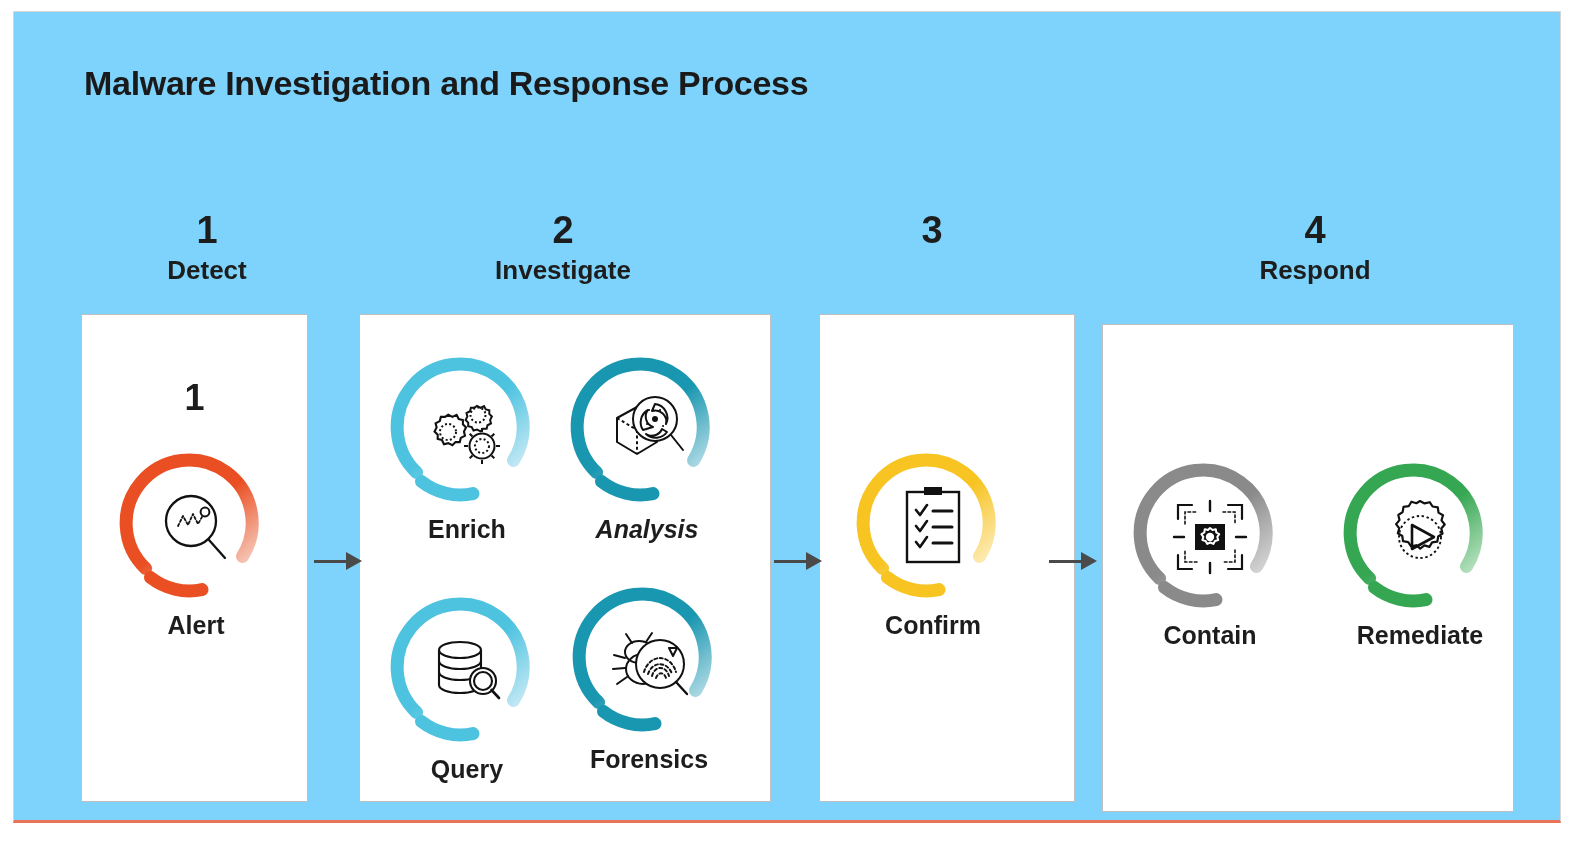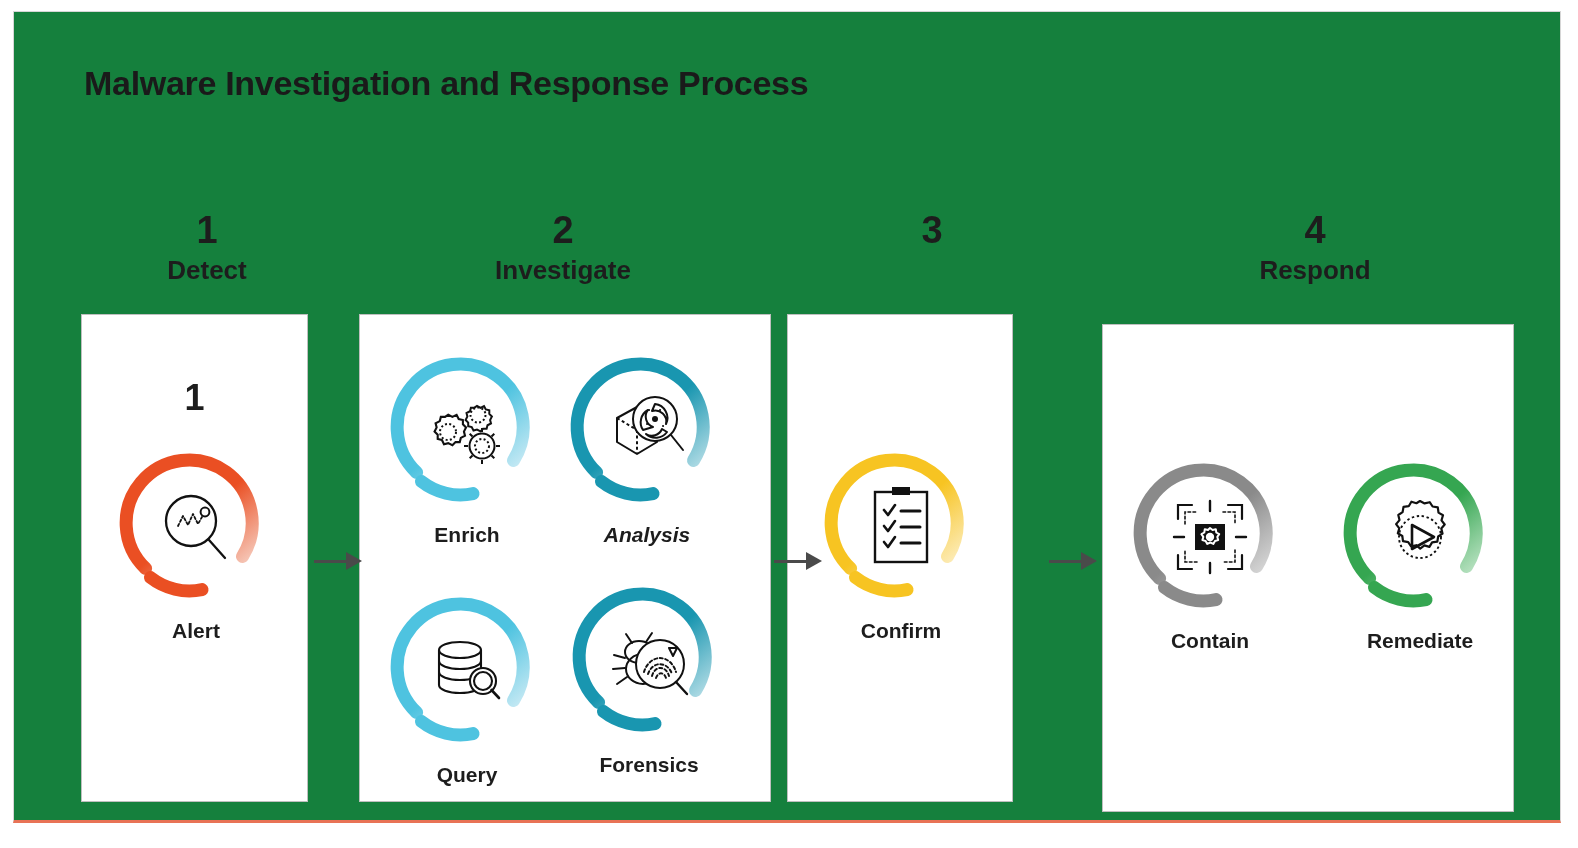--- a/index.html
+++ b/index.html
@@ -21,7 +21,7 @@
     top: 11px;
     width: 1548px;
     height: 812px;
-    background: #15803d;
+    background: #7dd3fc;
     border: 1px solid #d6d6d6;
     border-bottom: 3px solid #e87356;
     box-sizing: border-box;

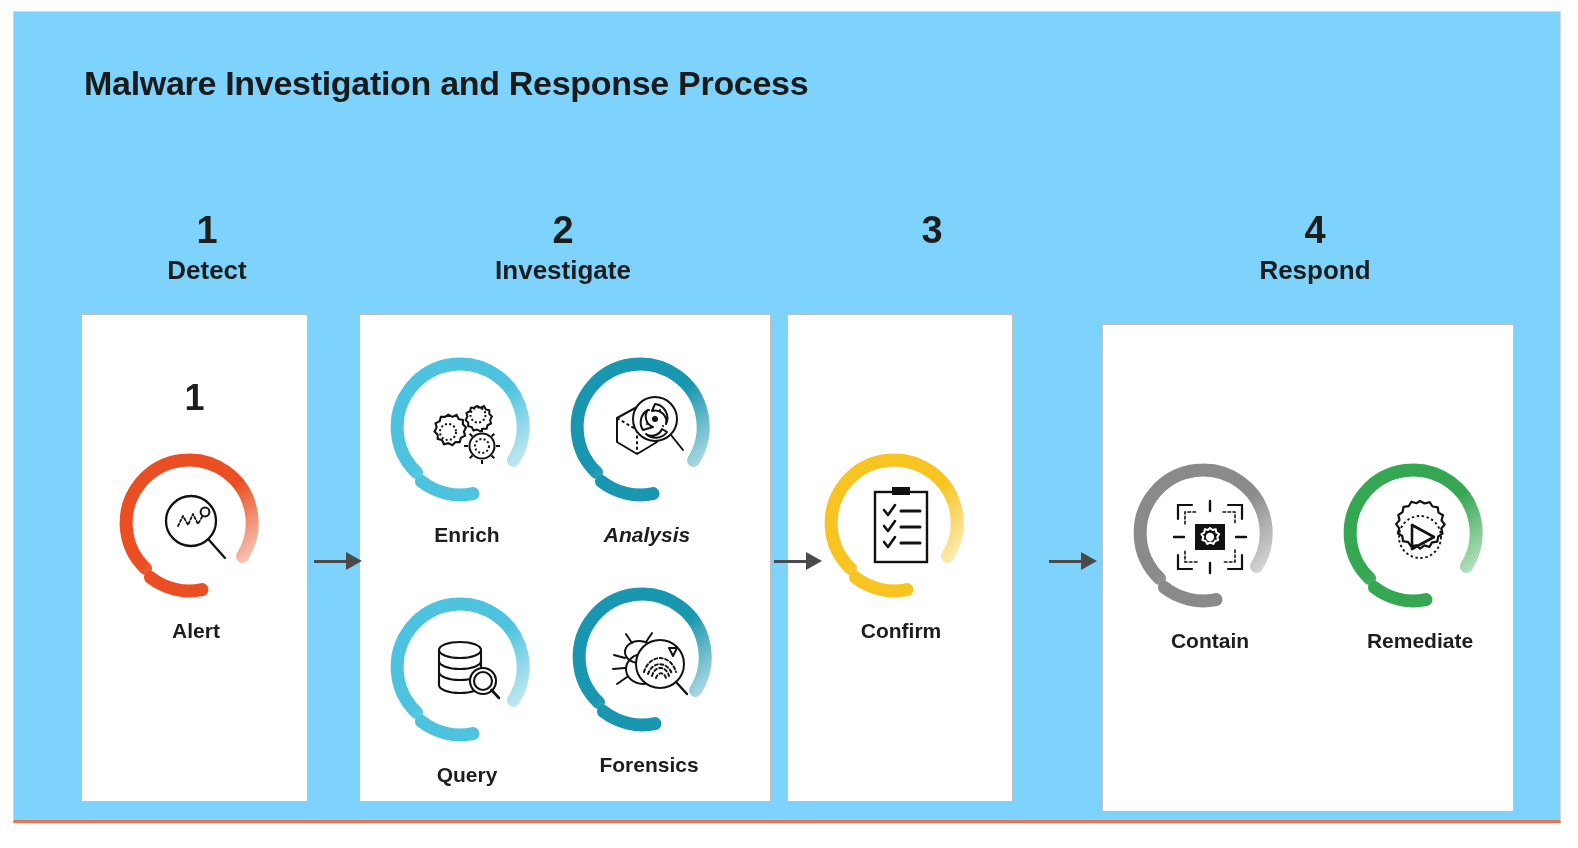--- a/index.html
+++ b/index.html
@@ -106,10 +106,10 @@
     justify-content: center;
   }
   .node-label {
-    font-size: 21px;
+    font-size: 25px;
     font-weight: bold;
     color: #1d1d1d;
-    margin-top: 12px;
+    margin-top: 4px;
     white-space: nowrap;
   }
   .inner-num {

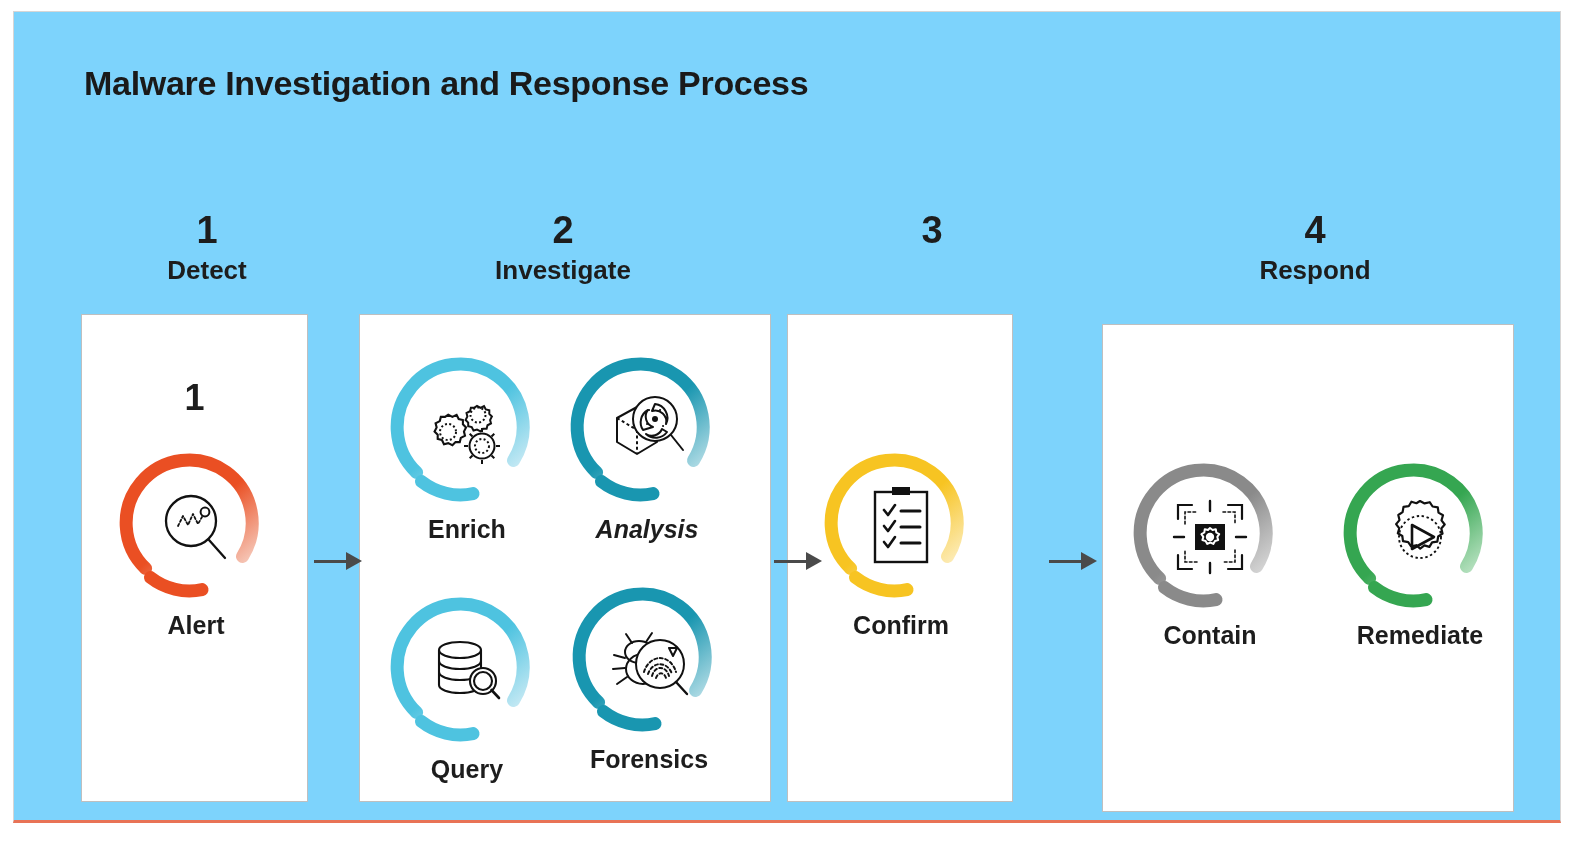--- a/index.html
+++ b/index.html
@@ -321,7 +321,7 @@
     </div>
   </div>
 
-  <div class="panel" style="left:773px; top:302px; width:226px; height:488px;padding-left:45px;">
+  <div class="panel" style="left:805px; top:302px; width:256px; height:488px;padding-left:45px;">
 
     <div class="node" style="left:33px; top:132px; width:160px;">
       <div class="ring-wrap" style="width:160px;height:160px;">

